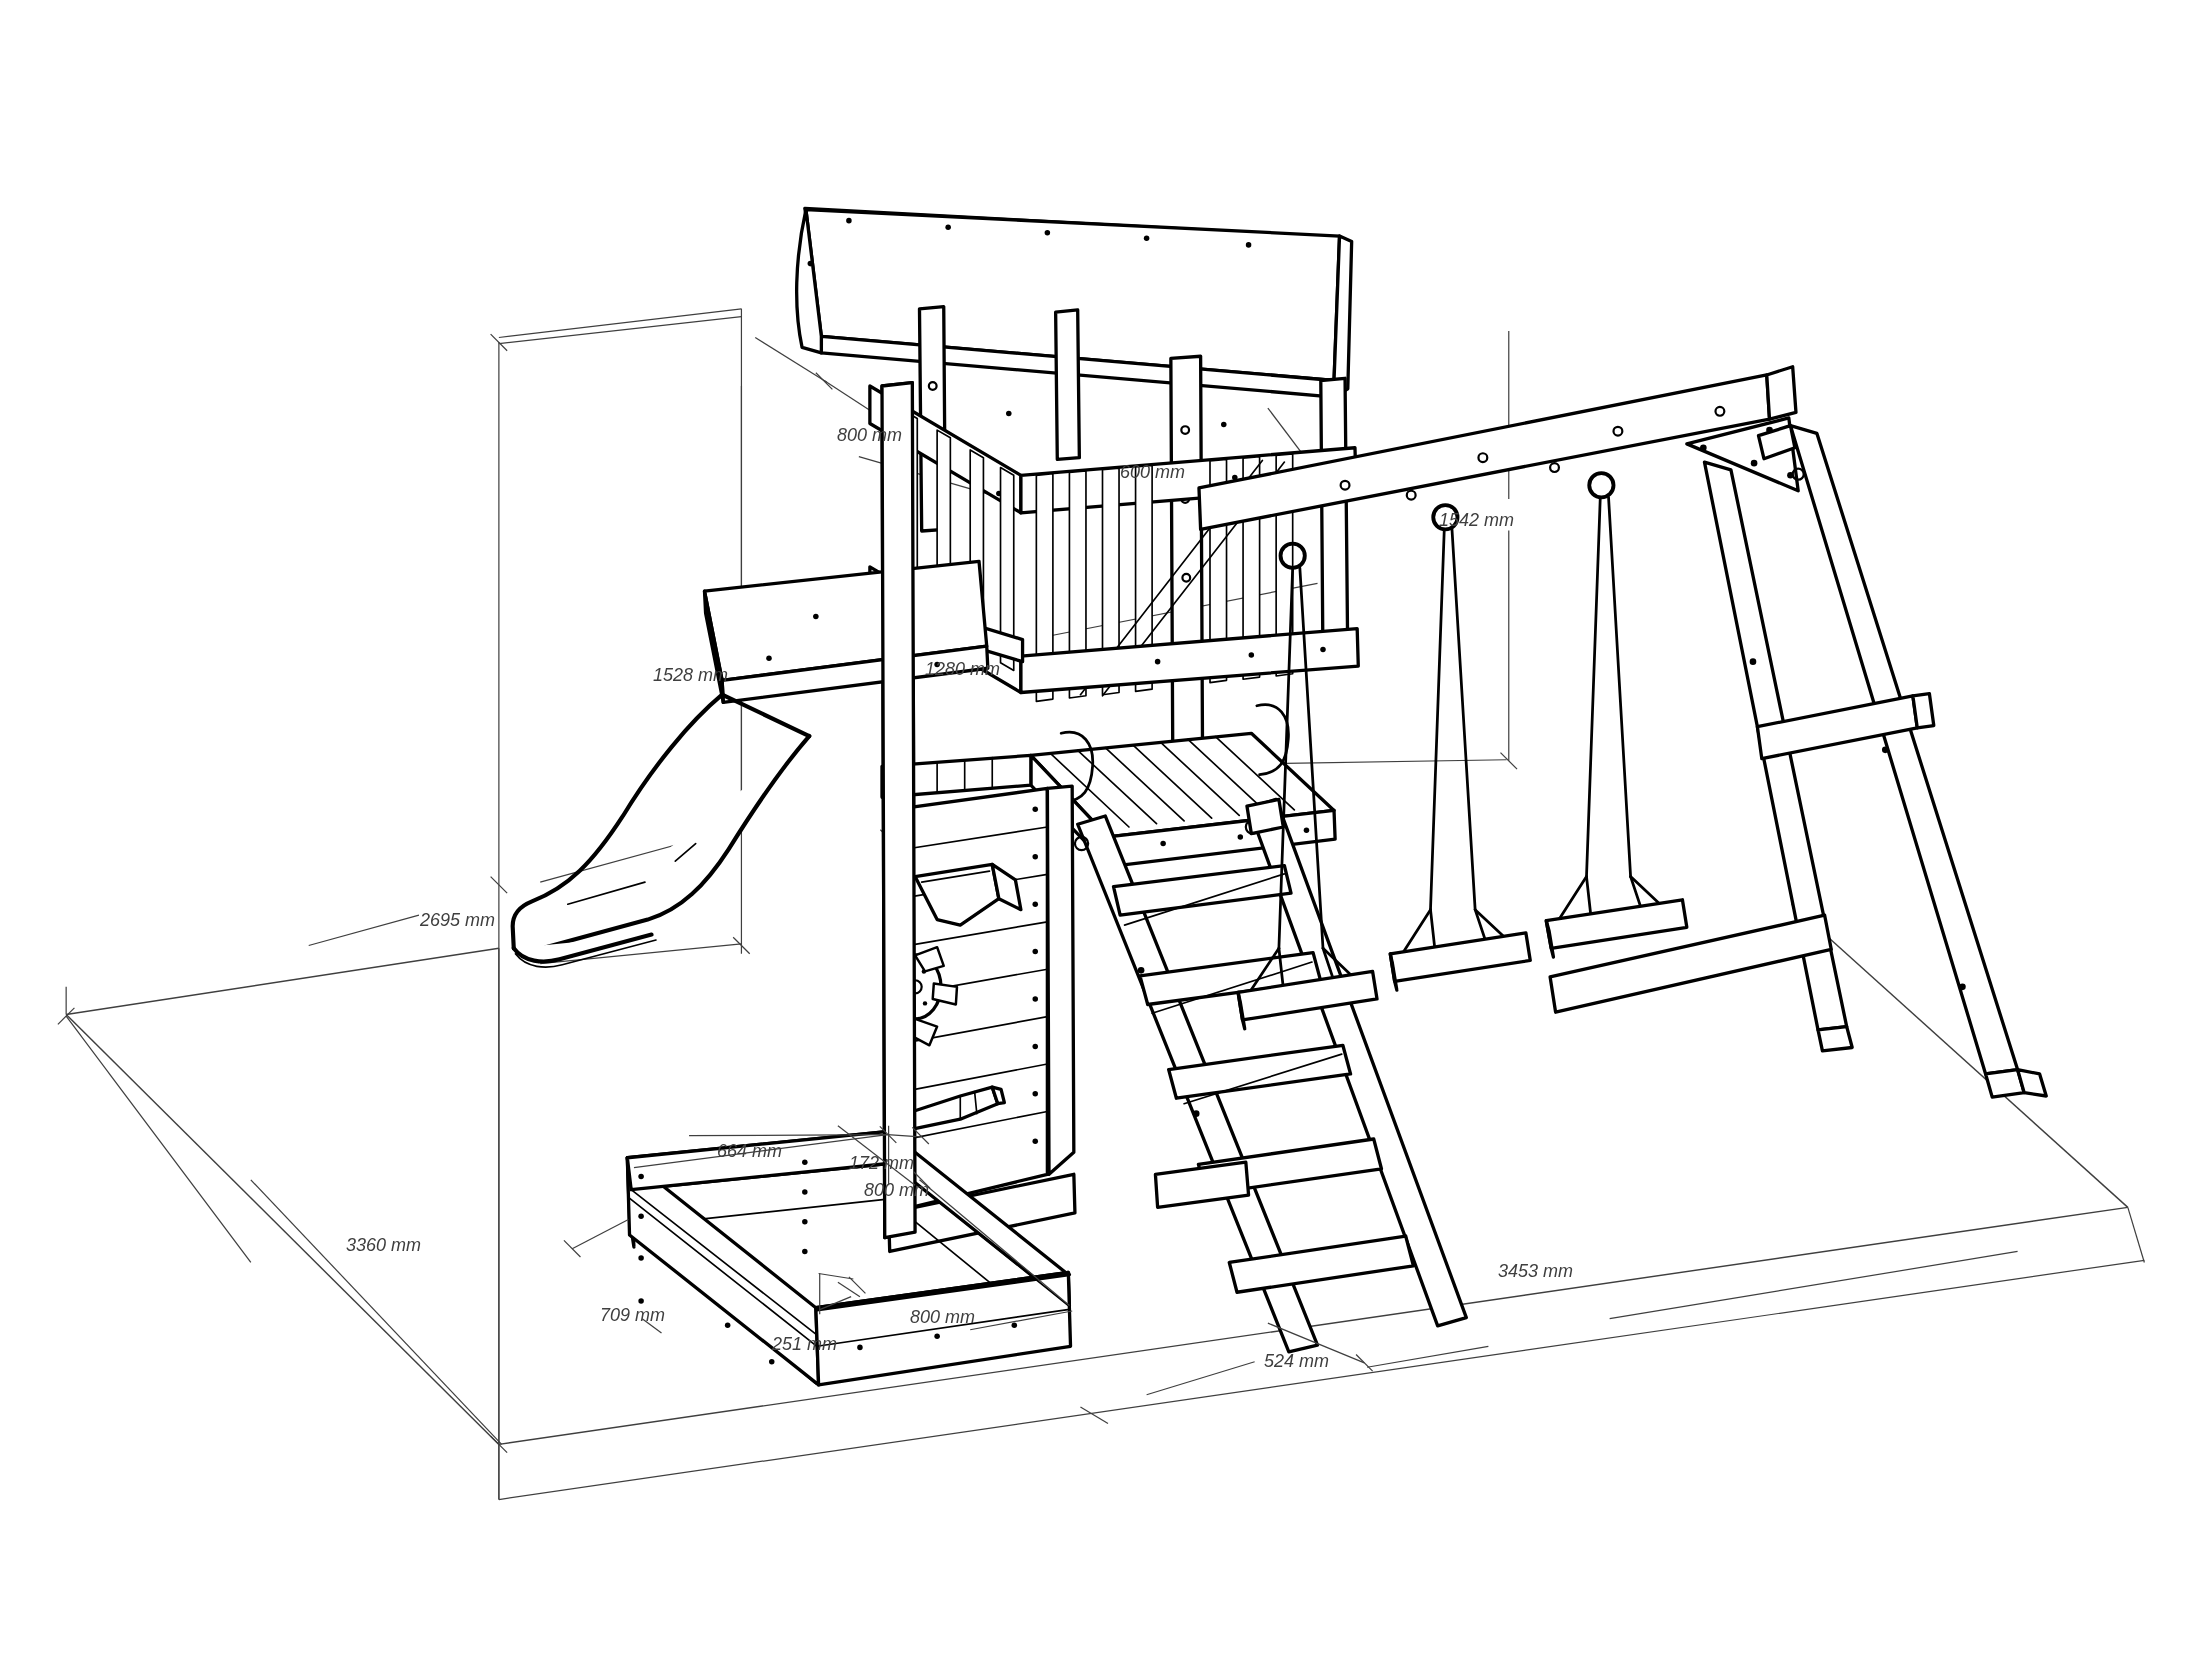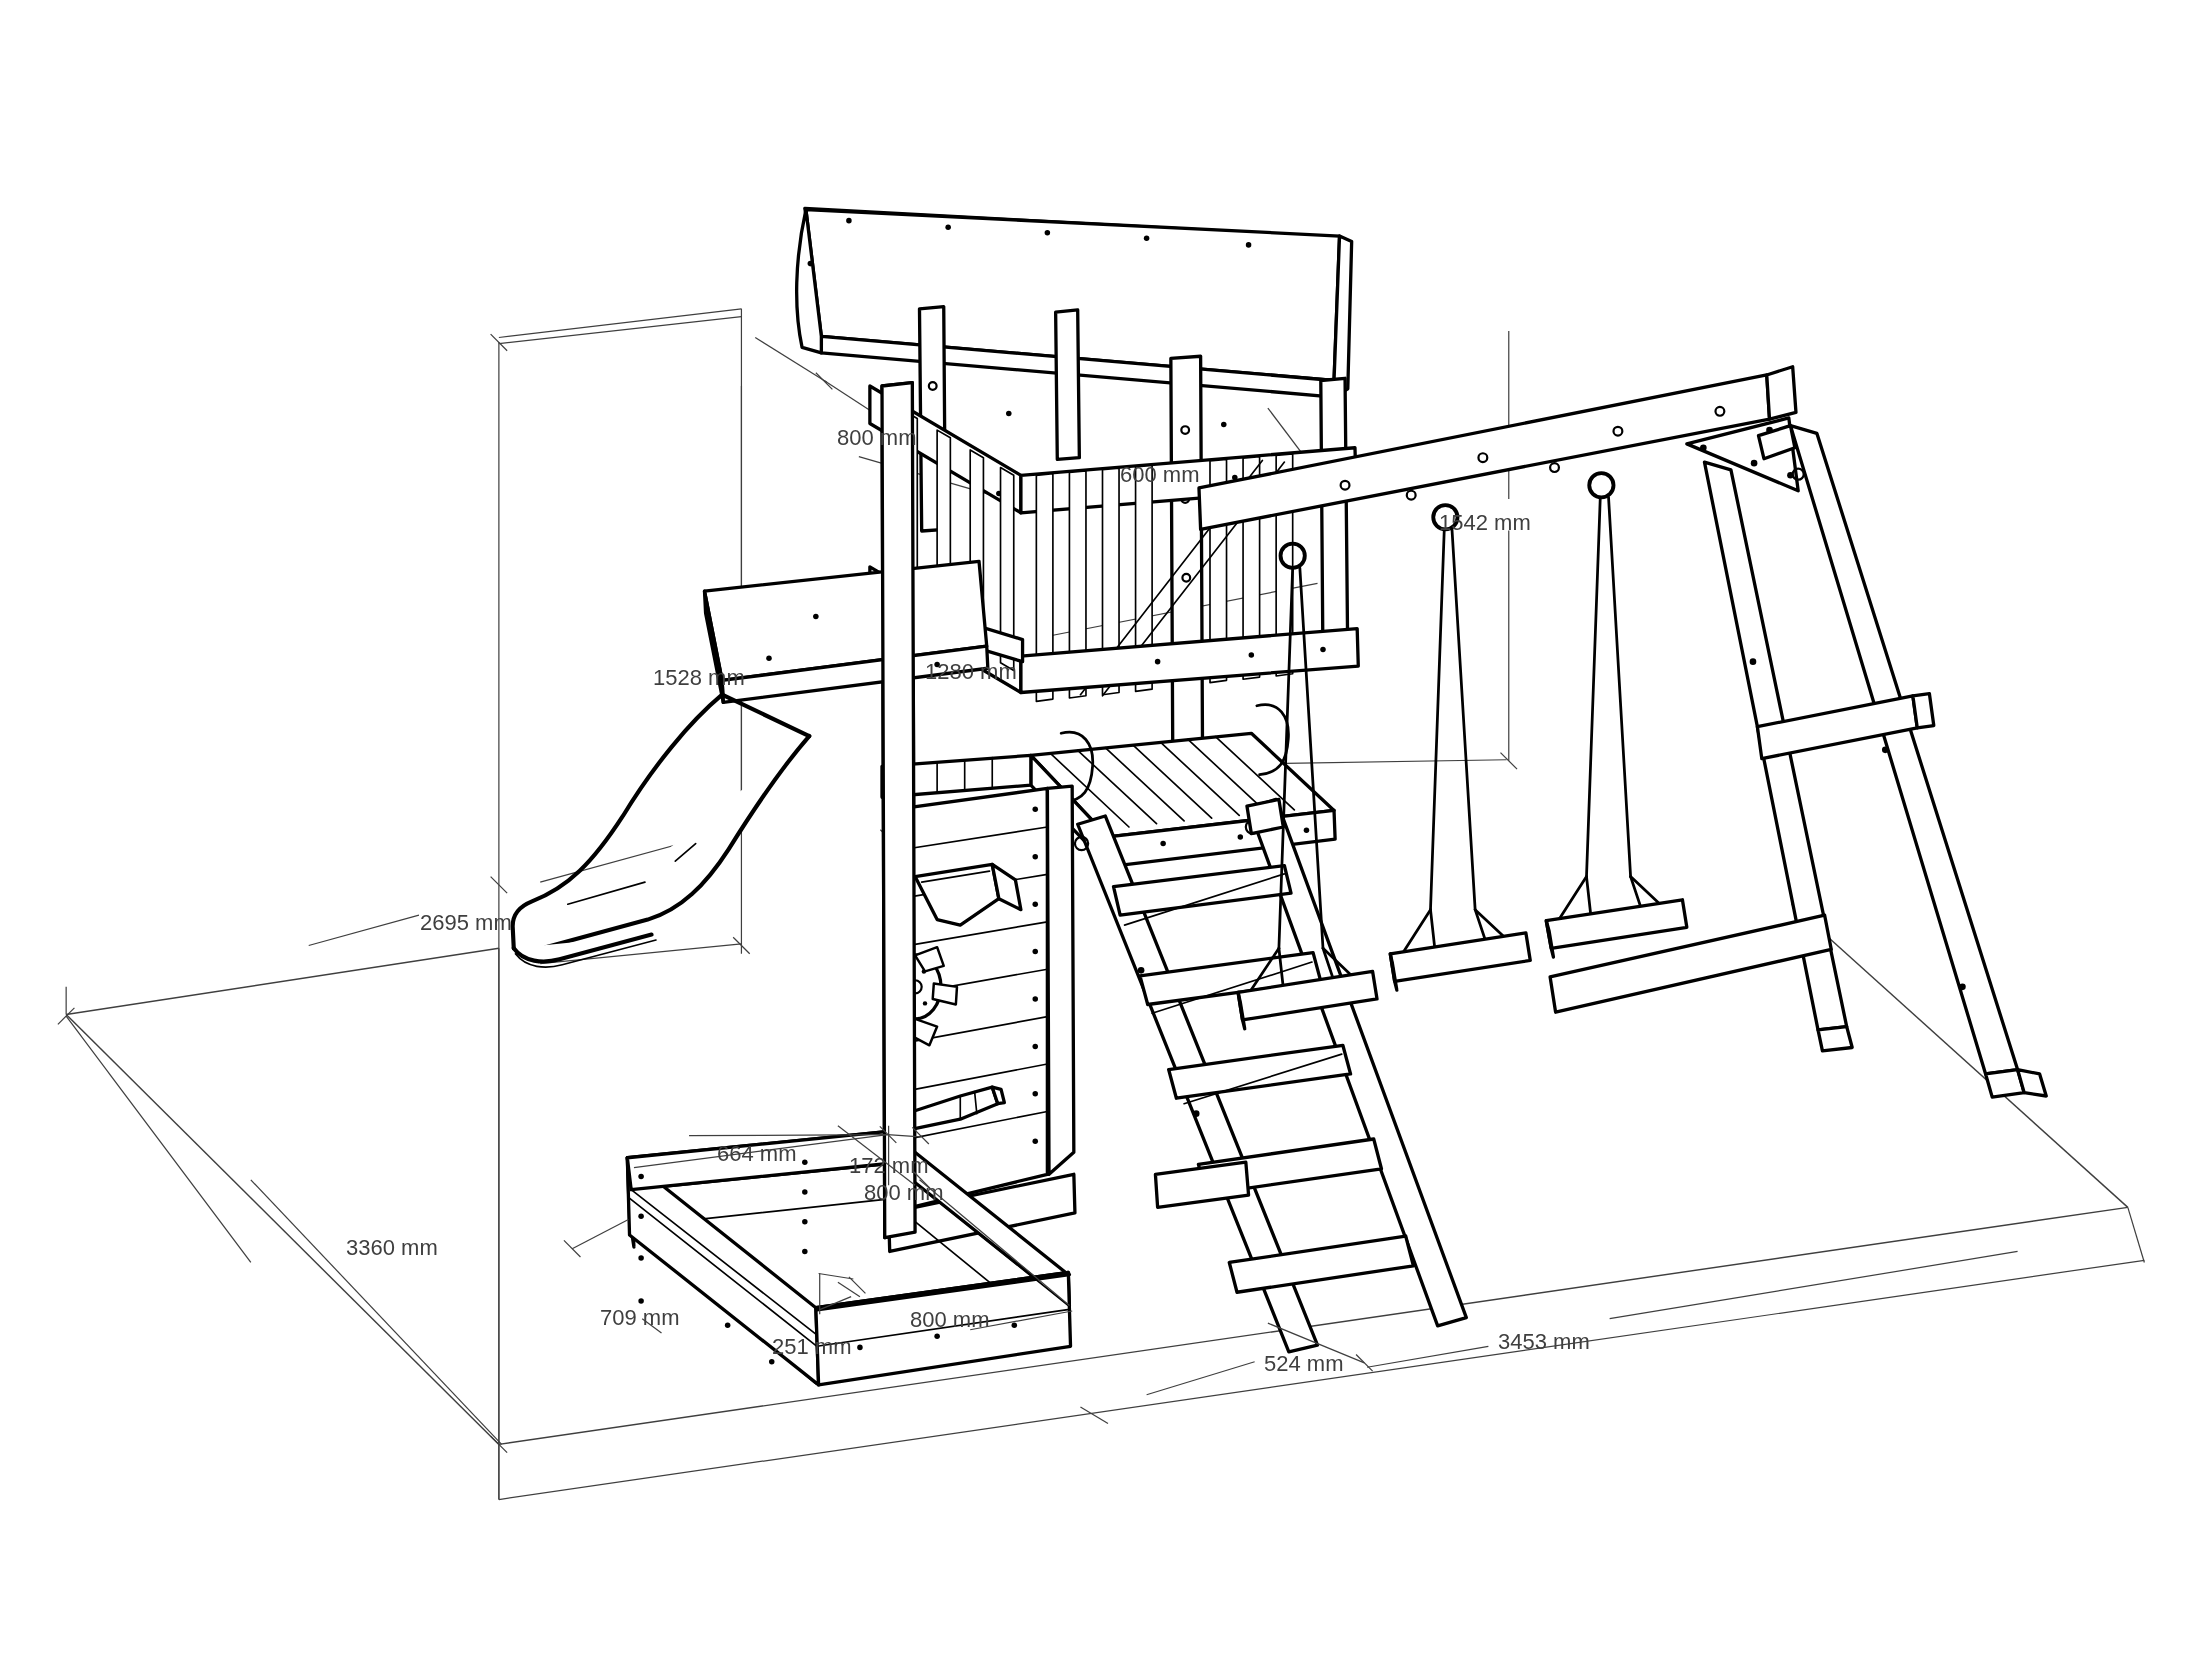--- a/index.html
+++ b/index.html
@@ -7,9 +7,9 @@
        font-family:"Liberation Sans","DejaVu Sans",sans-serif;}
   #sheet{position:relative;width:2205px;height:1654px;background:#fff;}
   #sheet svg{position:absolute;left:0;top:0;}
-  .dimtext{position:absolute;color:#3f3f3f;font-size:22px;white-space:nowrap;
+  .dimtext{position:absolute;color:#3f3f3f;font-size:18px;white-space:nowrap;
            font-family:"Liberation Sans","DejaVu Sans",sans-serif;
-           letter-spacing:0px;}
+           letter-spacing:0px;font-style:italic;}
 </style>
 </head>
 <body>

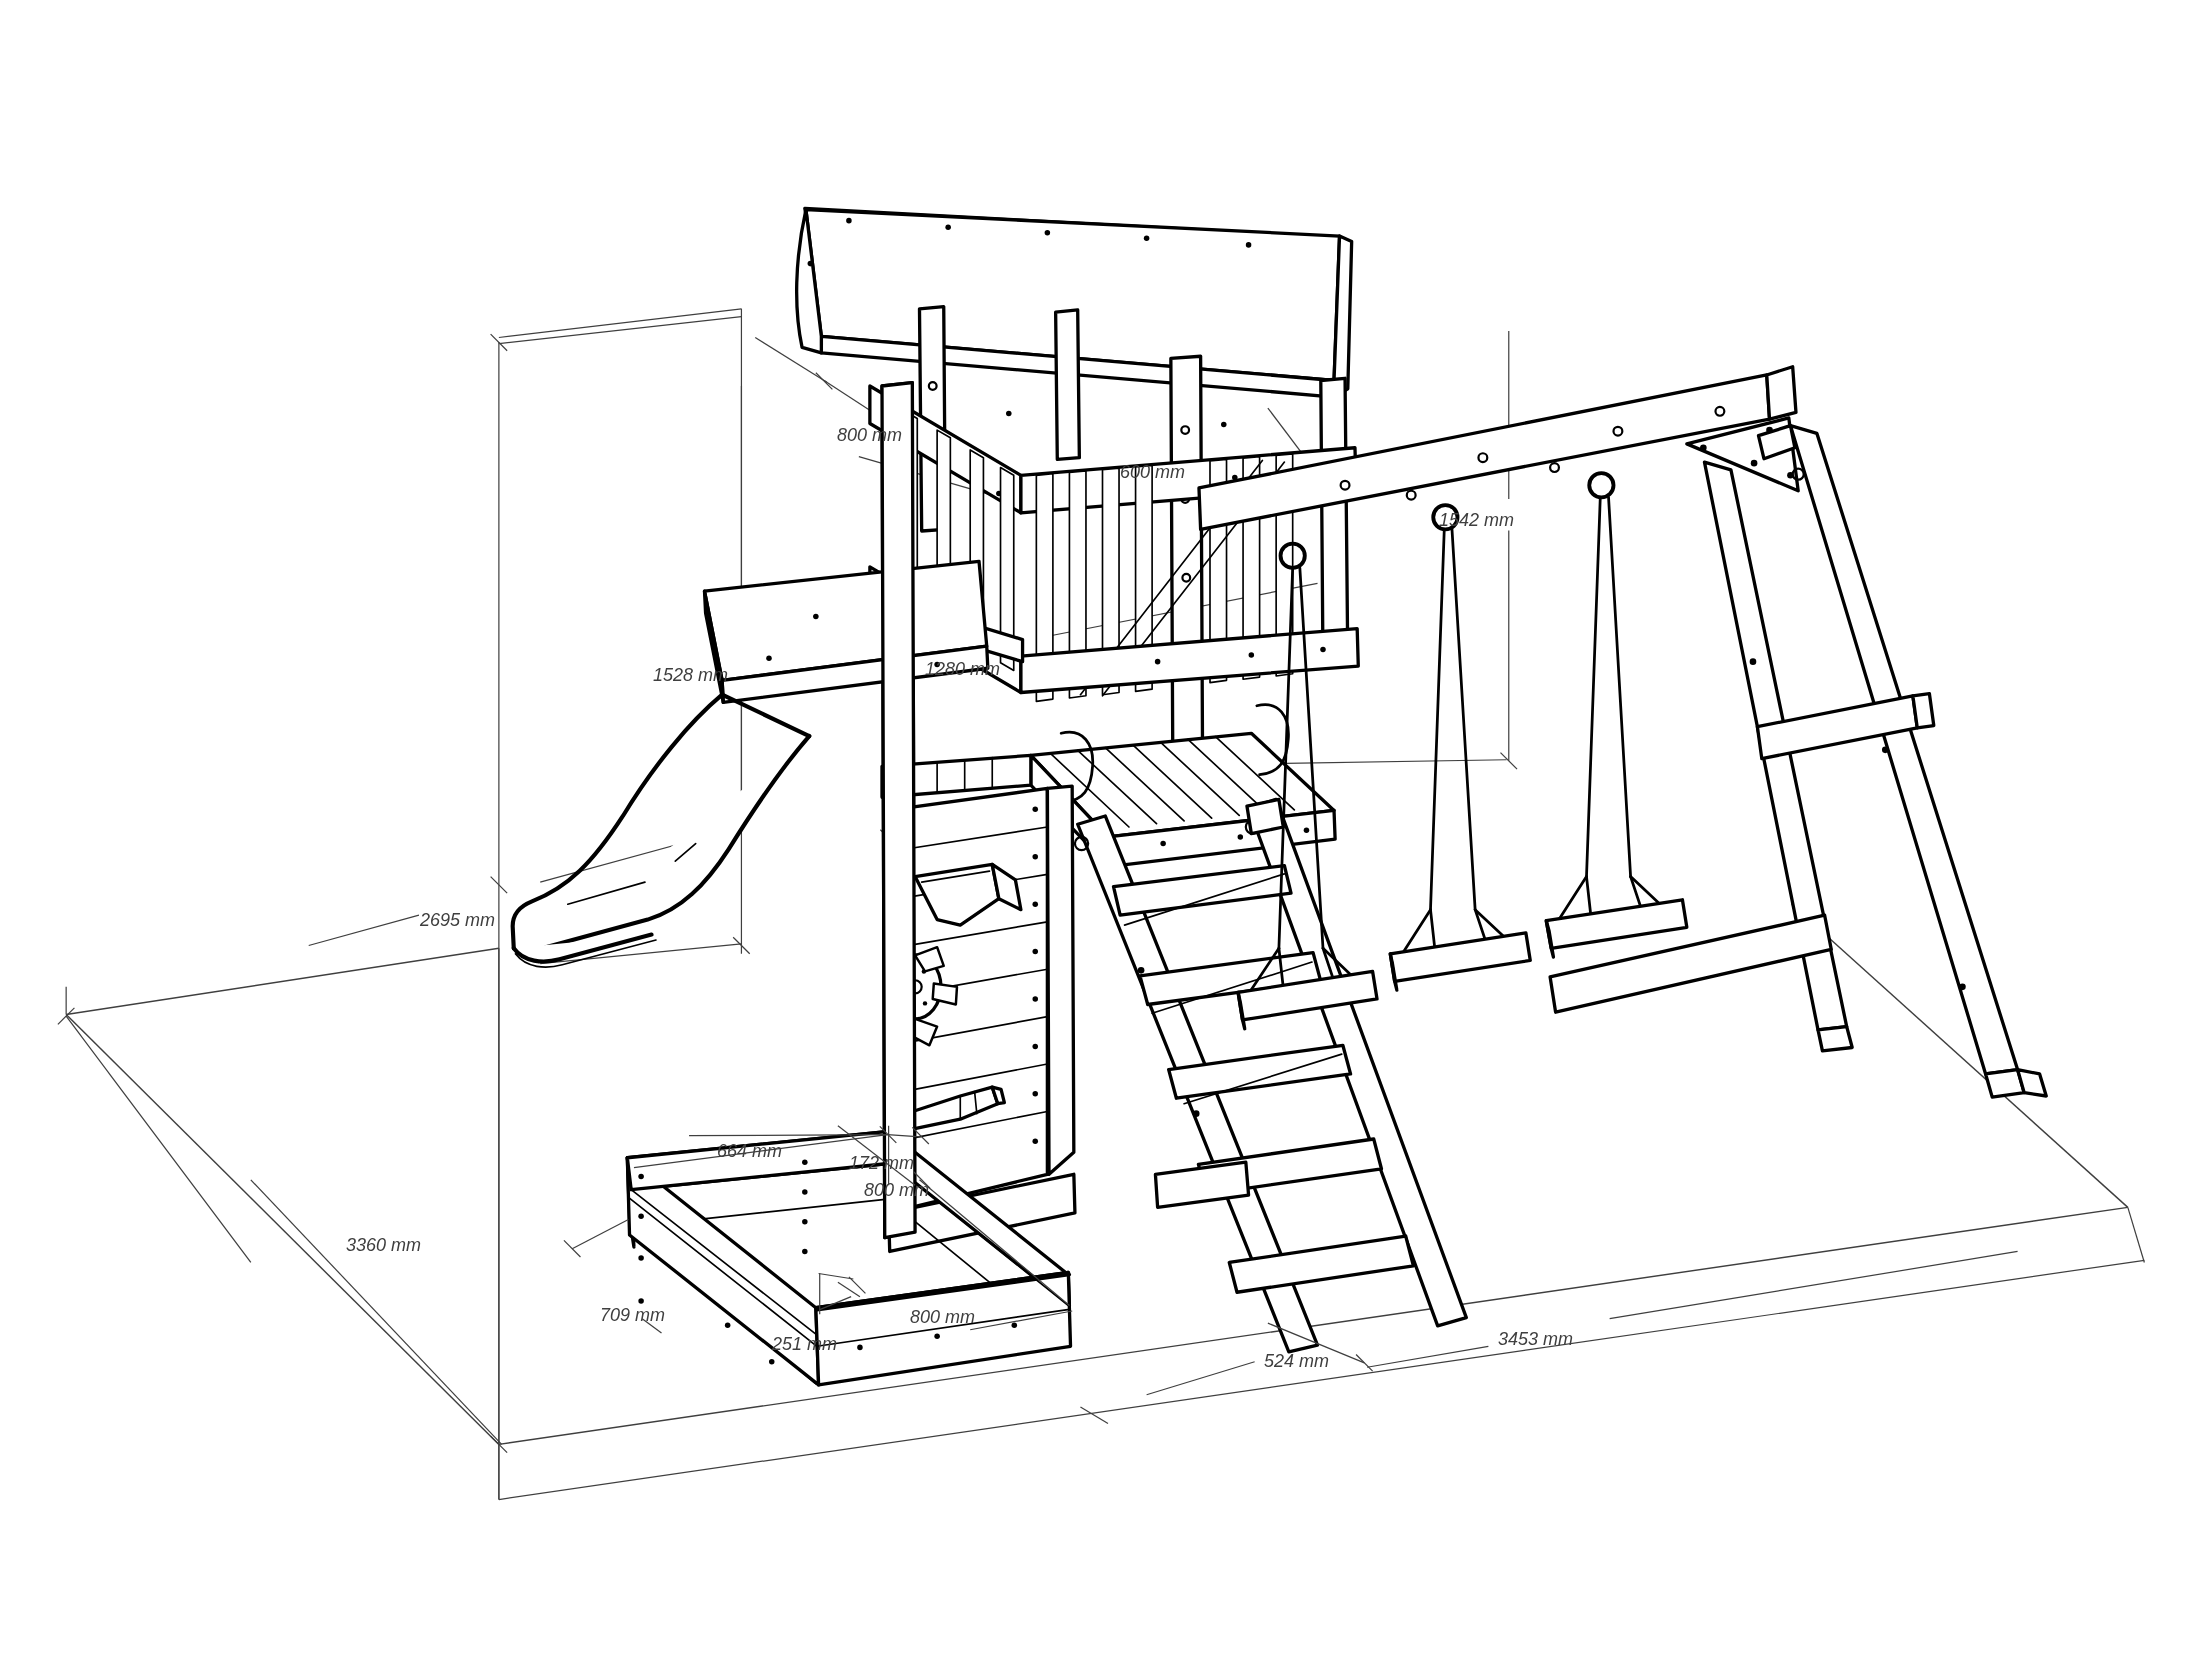--- a/index.html
+++ b/index.html
@@ -528,7 +528,7 @@
 
 <span class="dimtext" style="left:1264px;top:1351px;">524 mm</span>
 
-<span class="dimtext" style="left:1498px;top:1329px;">3453 mm</span>
+<span class="dimtext" style="left:1498px;top:1261px;">3453 mm</span>
 
 </div>
 

